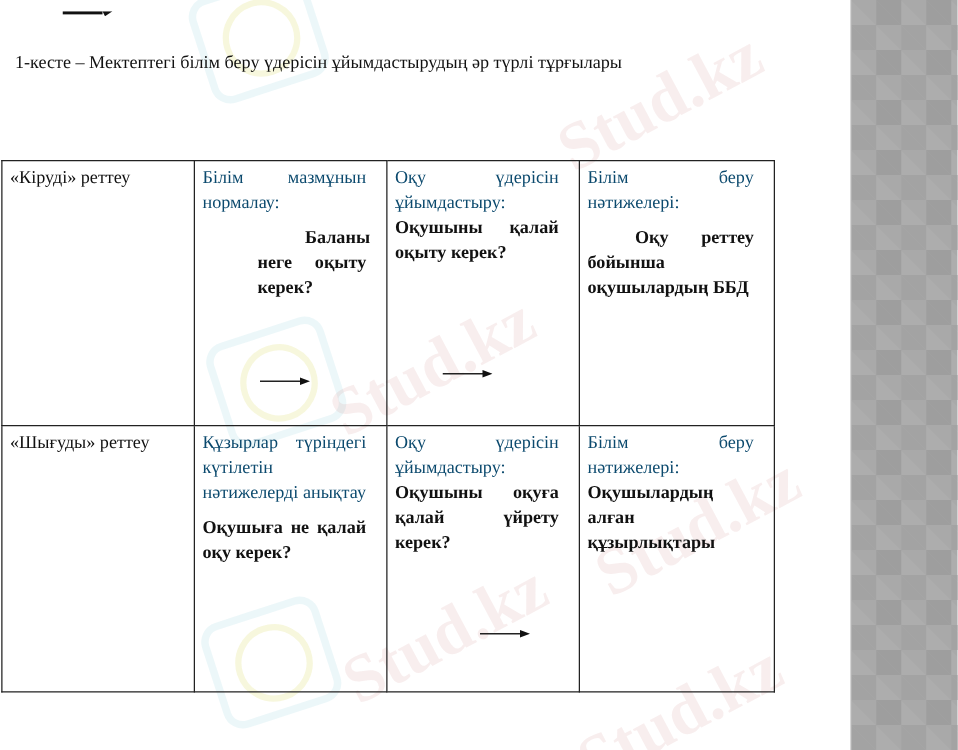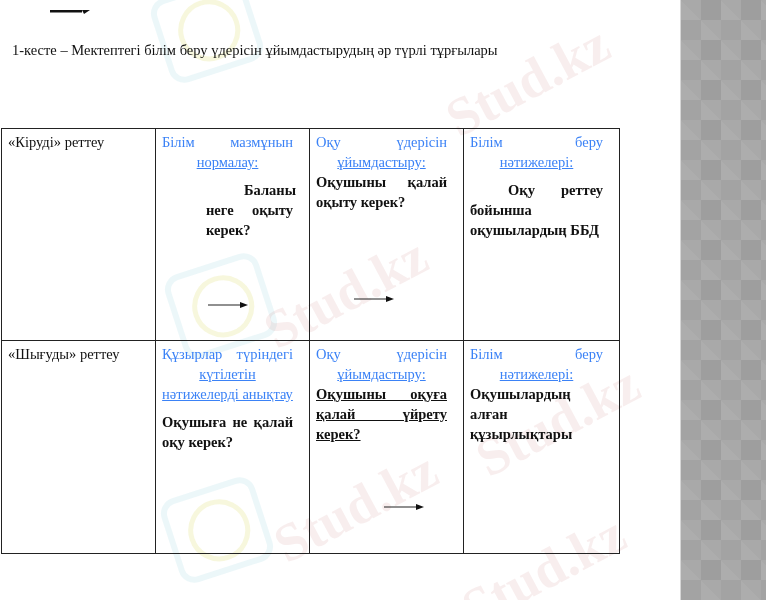--- a/index.html
+++ b/index.html
@@ -51,7 +51,7 @@
     tr.r2 td { height:209px; }
     .j { text-align:justify; text-align-last:justify; }
     .jl { text-align:center;text-decoration:underline; }
-    .light { color:#3b82f6; }
+    .light { color:#0c4a6e; }
     .bold { font-weight:bold; }
     .indent { text-indent:38px; }
     .gap { margin-top:8px; }

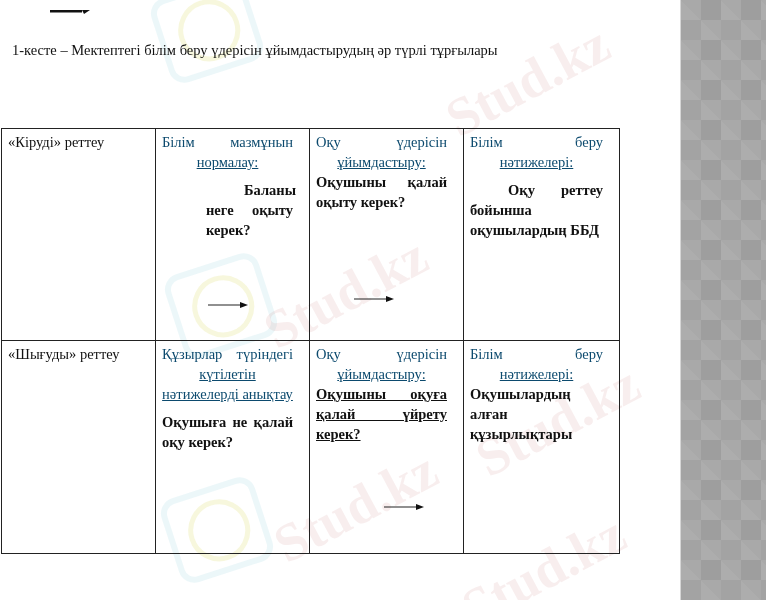--- a/index.html
+++ b/index.html
@@ -50,7 +50,7 @@
     tr.r1 td { height:208px; }
     tr.r2 td { height:209px; }
     .j { text-align:justify; text-align-last:justify; }
-    .jl { text-align:center;text-decoration:underline; }
+    .jl { text-align:left; }
     .light { color:#0c4a6e; }
     .bold { font-weight:bold; }
     .indent { text-indent:38px; }

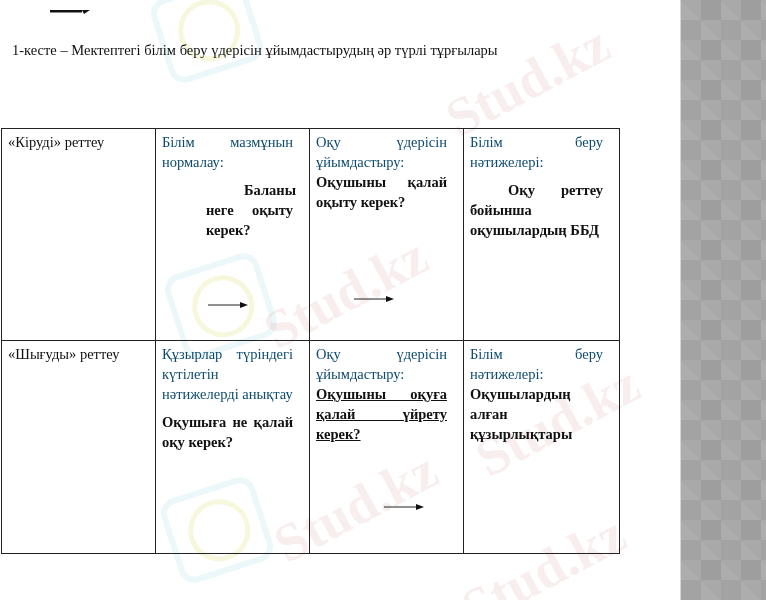--- a/index.html
+++ b/index.html
@@ -144,7 +144,7 @@
     <td>
       <div class="j light">Оқу үдерісін</div>
       <div class="jl light">ұйымдастыру:</div>
-      <div class="bold" style="text-align:justify;text-decoration:underline;">Оқушыны оқуға қалай үйрету керек?</div>
+      <div class="bold" style="text-align:justify;">Оқушыны оқуға қалай үйрету керек?</div>
       <div class="arrow" style="left:74px; top:162px;">
         <svg width="40" height="8" viewBox="0 0 40 8">
               <line x1="0" y1="4" x2="33" y2="4" stroke="#222" stroke-width="1.2"></line>

